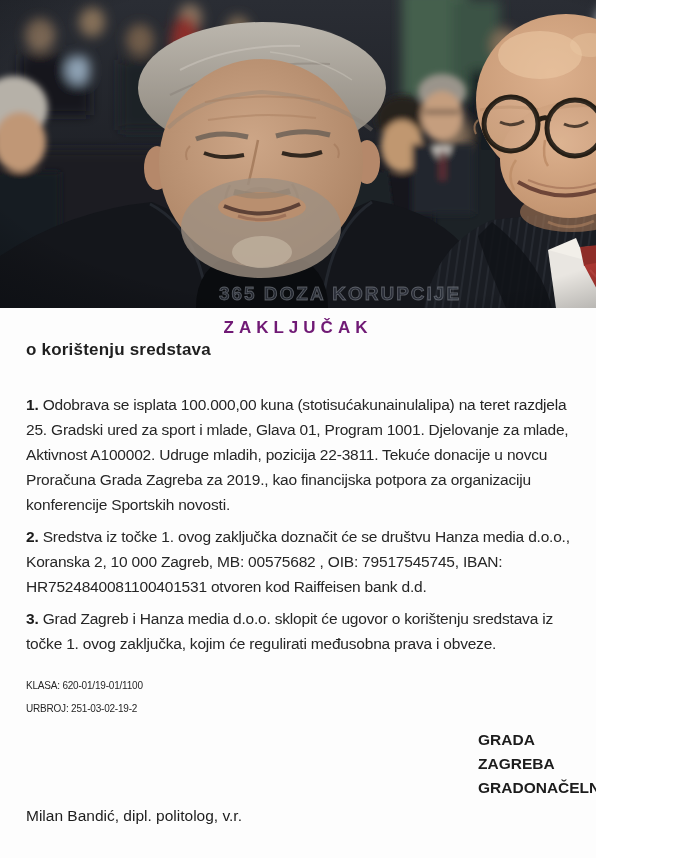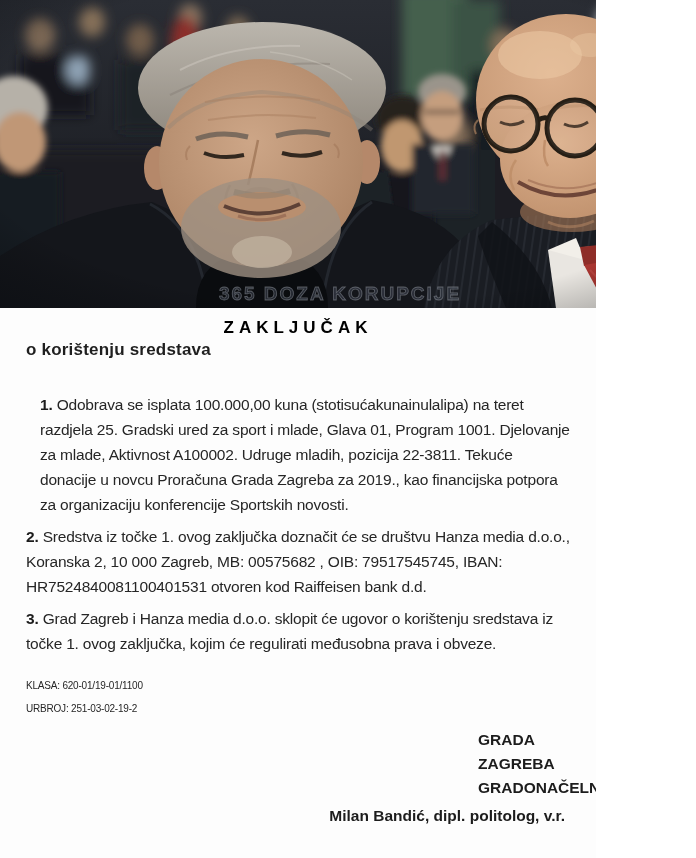--- a/index.html
+++ b/index.html
@@ -13,7 +13,7 @@
   .doc { padding:0 26px; }
   .doc-title {
     margin:10px 0 0; text-align:center;
-    font-size:17px; font-weight:700; letter-spacing:5px; color:#000000;
+    font-size:17px; font-weight:700; letter-spacing:5px; color:#701a75;
   }
   .doc-subtitle {
     margin:2px 0 0; text-align:left;

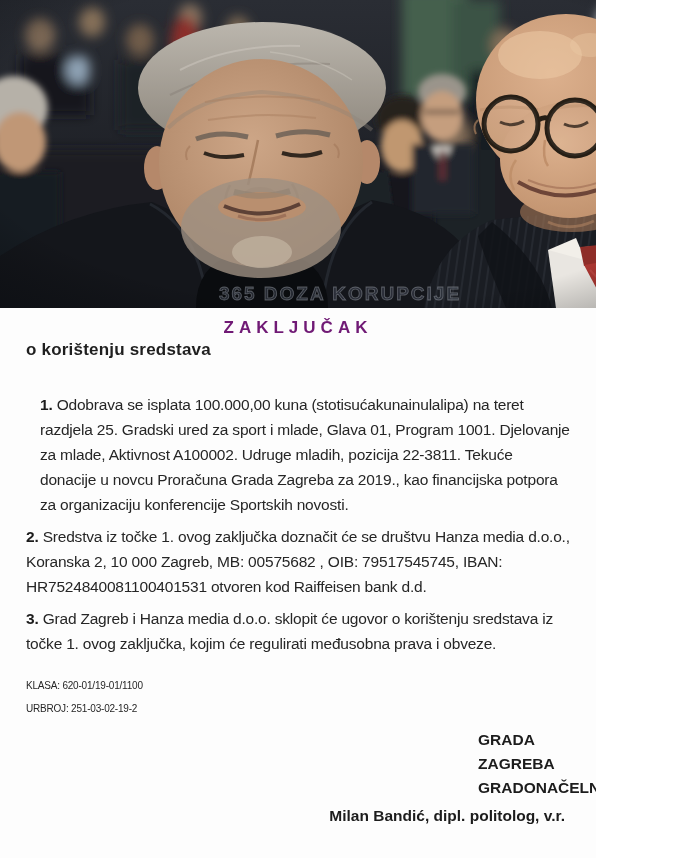--- a/index.html
+++ b/index.html
@@ -22,7 +22,7 @@
   .para {
     margin:7px 0 0; font-size:15.5px; line-height:25px; letter-spacing:-0.2px;
   }
-  .para.first { margin-top:32px;margin-left:14px; }
+  .para.first { margin-top:32px; }
   .para strong { color:#1c1c1c; }
   .meta { margin-top:18px; font-size:10px; line-height:23px; letter-spacing:-0.2px; }
   .sig-title {

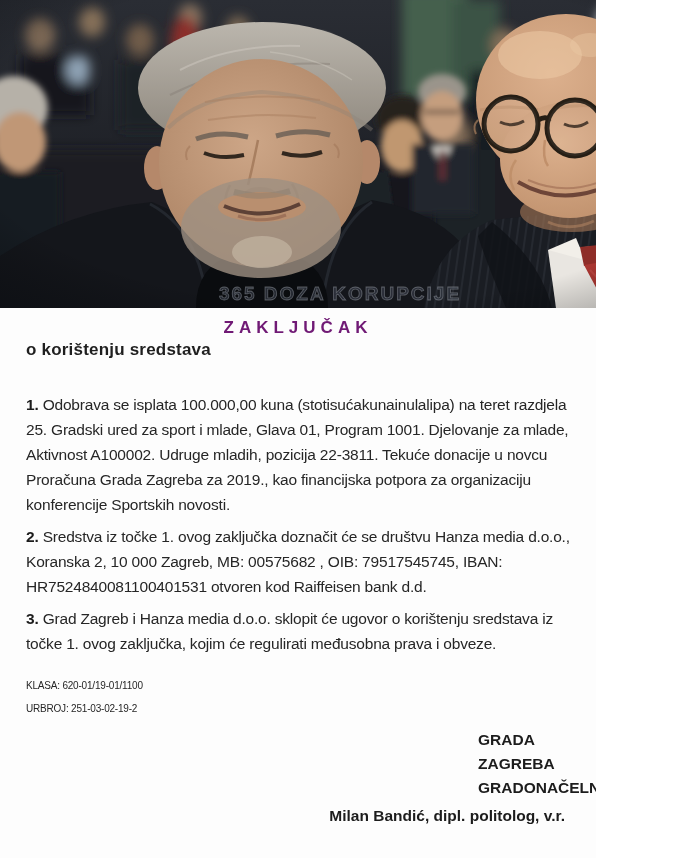--- a/index.html
+++ b/index.html
@@ -29,7 +29,7 @@
     margin:8px 0 0 452px; font-size:15.5px; font-weight:700; line-height:24px; color:#1c1c1c;
   }
   .sig-name {
-    margin:7px 5px 0 0; font-size:15.5px; font-weight:700; text-align:right; color:#1c1c1c;
+    margin:7px 5px 0 0; font-size:15.5px; font-weight:400; color:#1c1c1c;
   }
 </style>
 </head>

